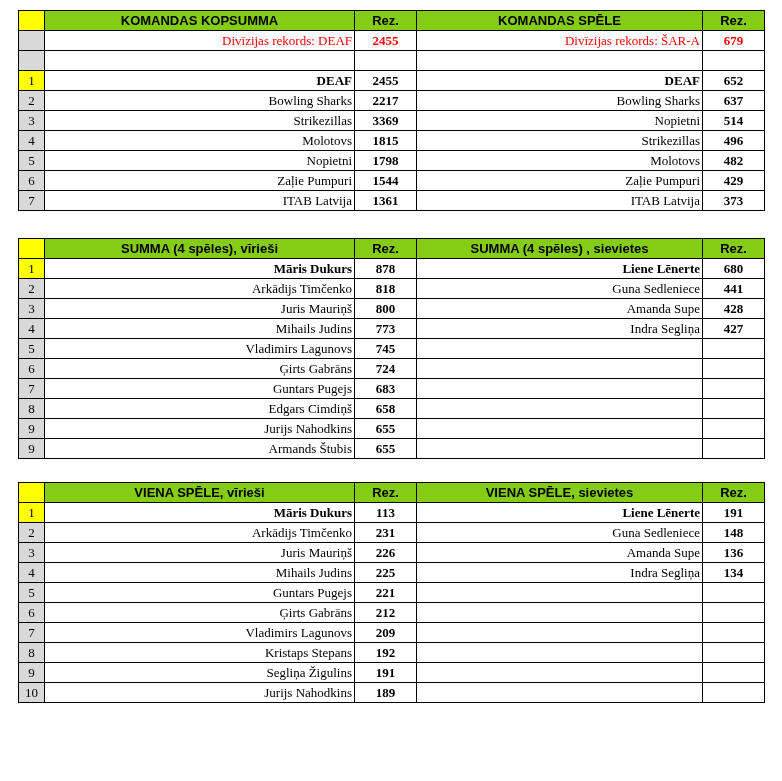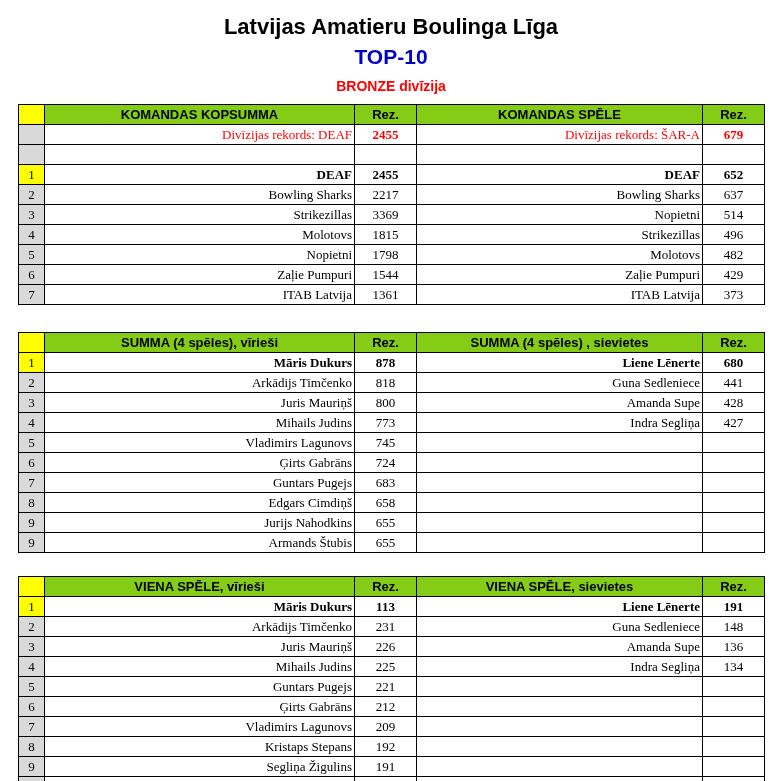--- a/index.html
+++ b/index.html
@@ -111,11 +111,6 @@
 
 <div class="page">
 
-  <div class="title-block">
-    <div class="title-main">Latvijas Amatieru Boulinga Līga</div>
-    <div class="title-sub">TOP-10</div>
-    <div class="title-div">BRONZE divīzija</div>
-  </div>
 
   <div id="tables-root">
       <table class="grid">

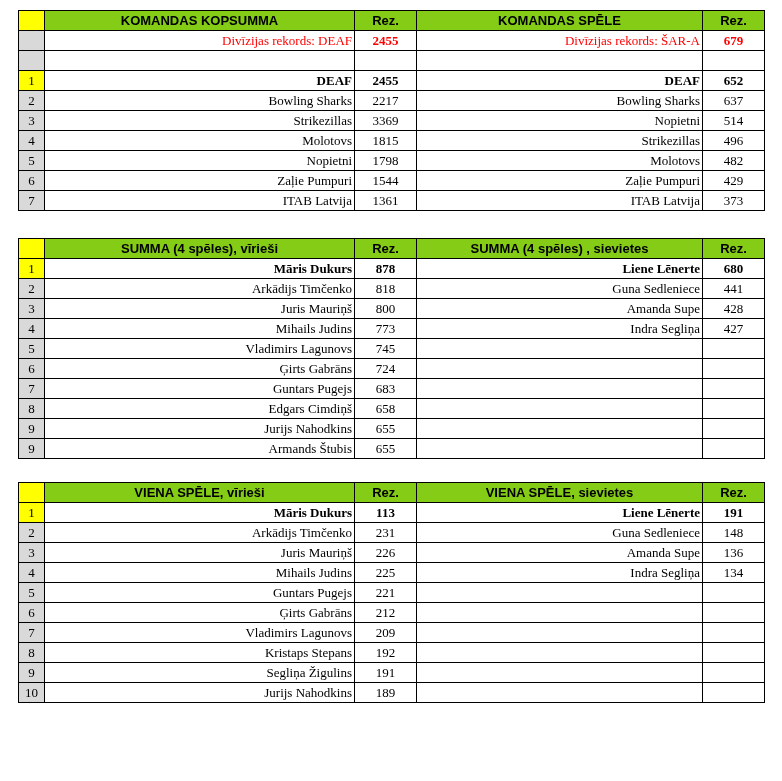--- a/index.html
+++ b/index.html
@@ -79,6 +79,7 @@
   }
   .rez {
     text-align: center;
+    font-weight: bold;
   }
   .hdr {
     background: #84cc16;

